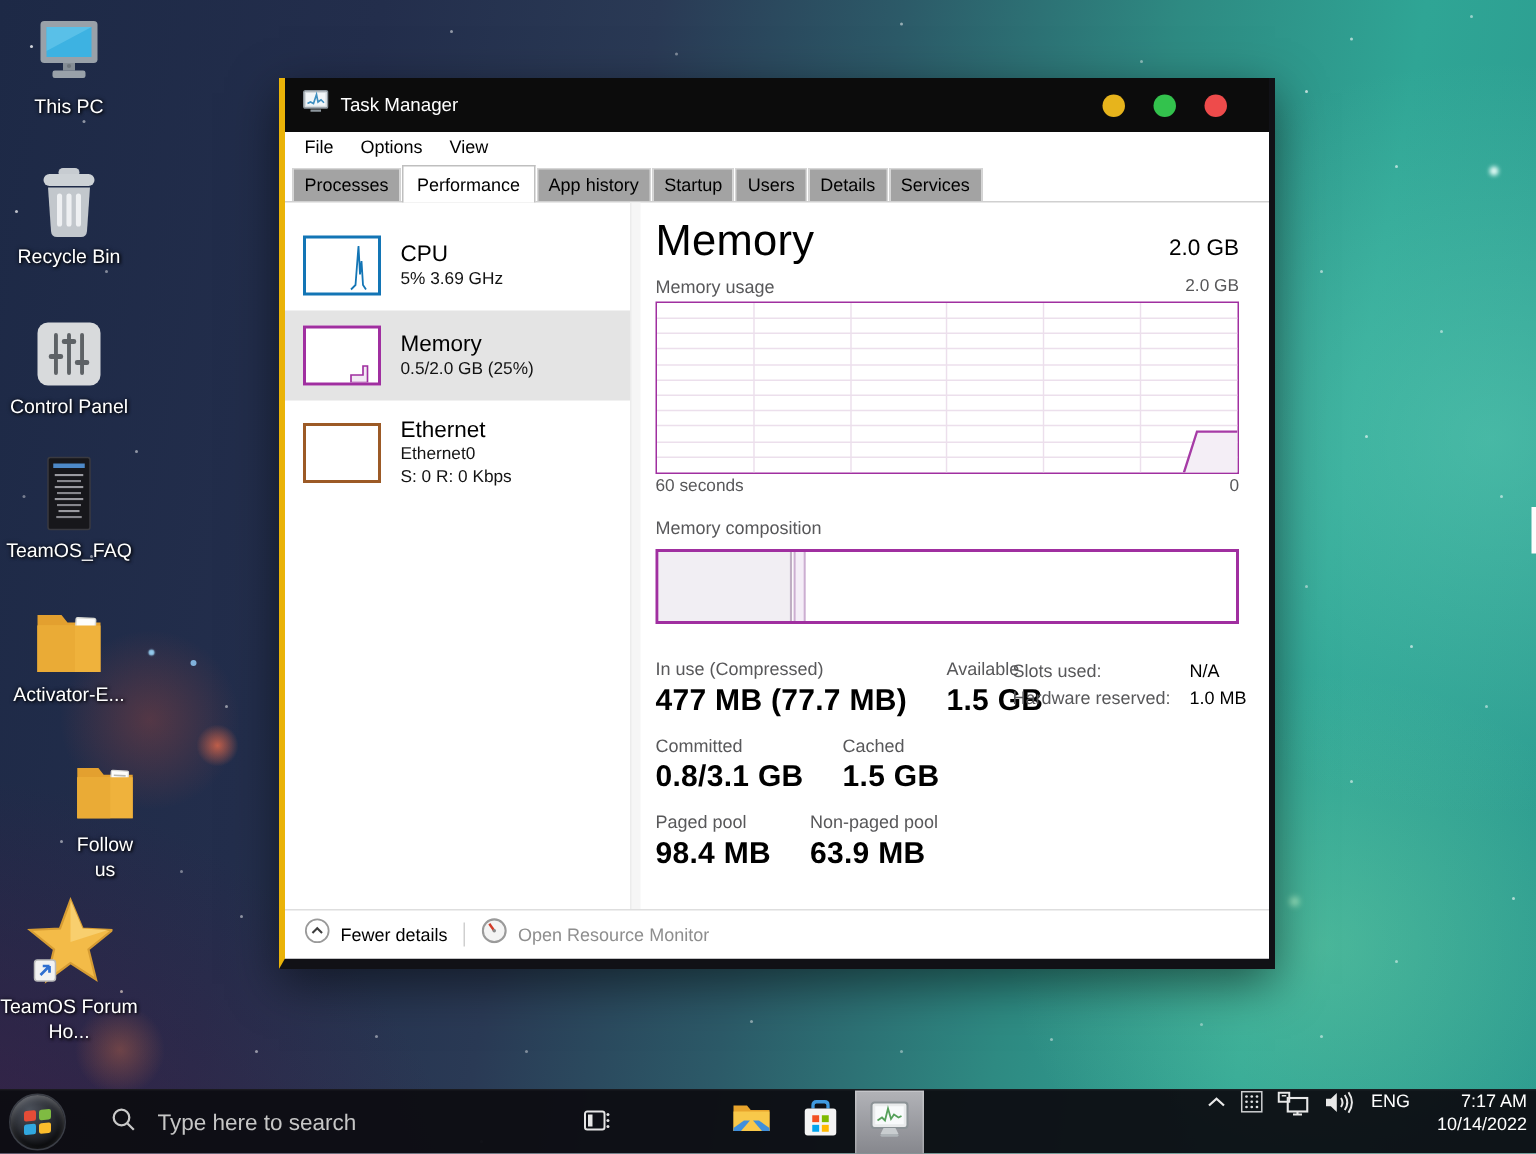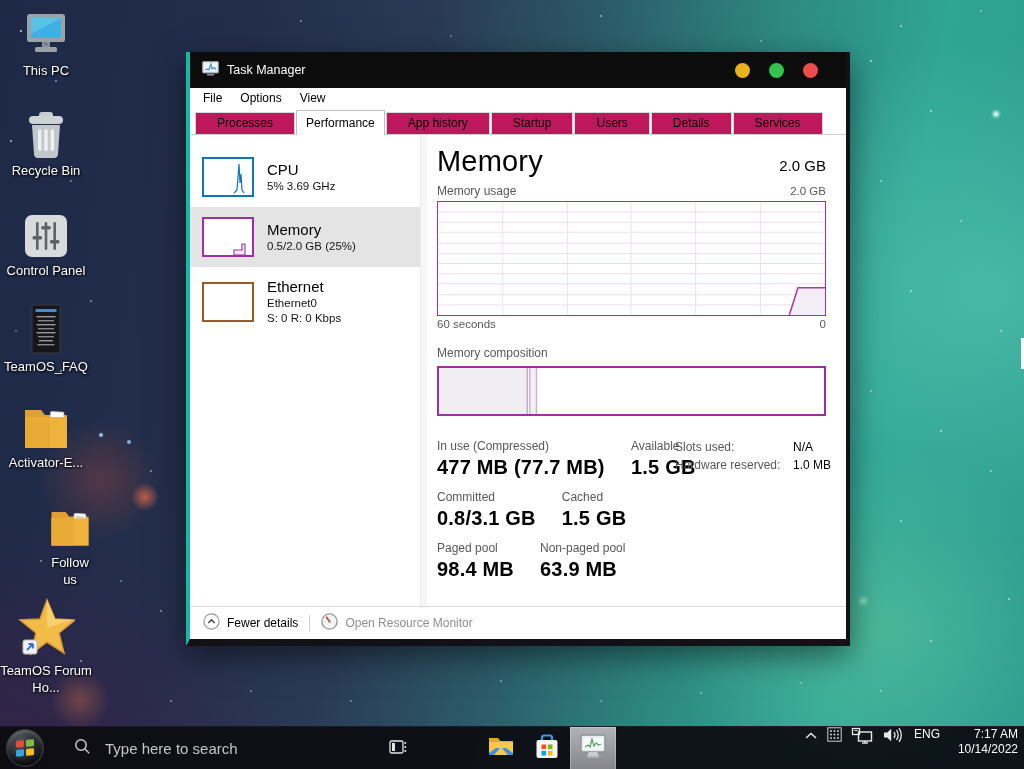--- a/index.html
+++ b/index.html
@@ -54,7 +54,7 @@
   
   .tm-window { position:absolute; left:186px; top:52px; width:664px; height:594px;
     background:#fff; display:flex; flex-direction:column;
-    border-left:4px solid #14b8a6; border-right:4px solid #111116; border-bottom:7px solid #111116;
+    border-left:4px solid #eab308; border-right:4px solid #111116; border-bottom:7px solid #111116;
     box-shadow:0 10px 30px rgba(0,0,0,.5); }
   .tm-titlebar { height:36px; background:#0c0c0c; display:flex; align-items:center; padding:0 12px; flex:none; }
   .tm-title-text { color:#fff; font-size:12.5px; margin-left:8px; }

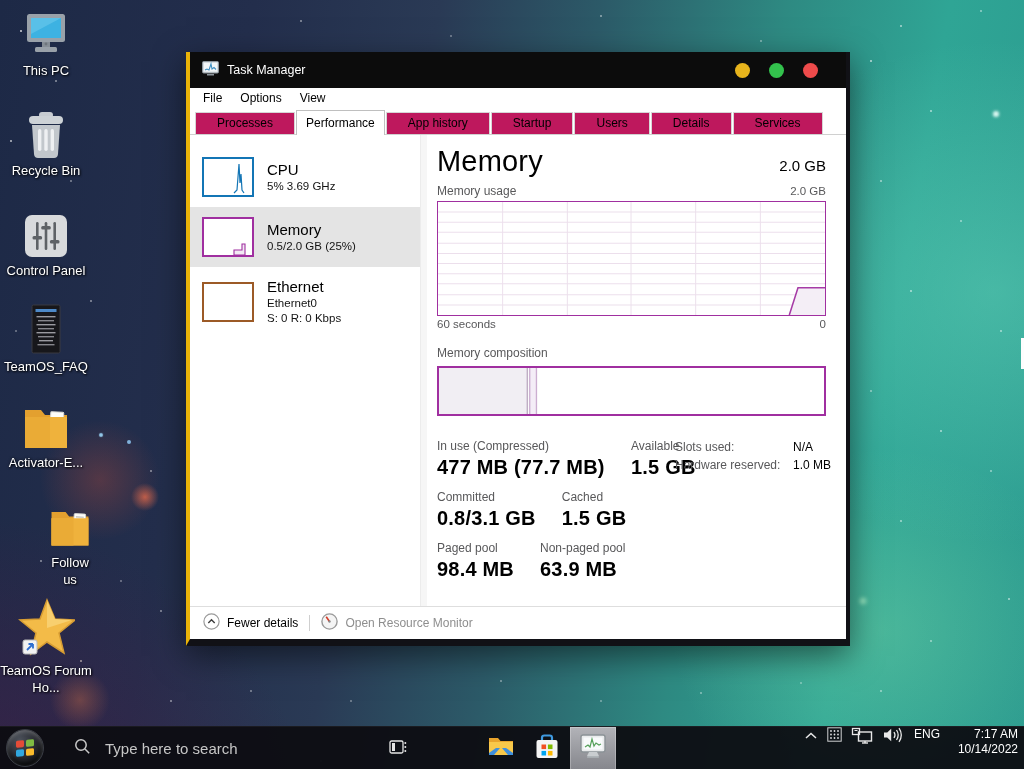--- a/index.html
+++ b/index.html
@@ -66,8 +66,8 @@
   .menu-item { font-size:12px; color:#000; padding:2px 9px; }
 
   .tm-tabstrip { height:27px; background:#fff; display:flex; align-items:flex-end; padding:3px 4px 0 5px; border-bottom:1px solid #d0d0d0; flex:none; }
-  .tab { font-size:12px; color:#000; background:#be185d; border:1px solid #d6d6d6; border-bottom:none;
-    padding:3px 21px 4px; margin-right:1px; white-space:nowrap; }
+  .tab { font-size:12px; color:#000; background:#a3a3a3; border:1px solid #d6d6d6; border-bottom:none;
+    padding:3px 7px 4px; margin-right:1px; white-space:nowrap; }
   .tab.active { background:#fff; border-color:#bfbfbf; padding:5px 9px 5px; position:relative; top:1px; z-index:2; }
 
   .tm-content { flex:1; display:flex; min-height:0; }

